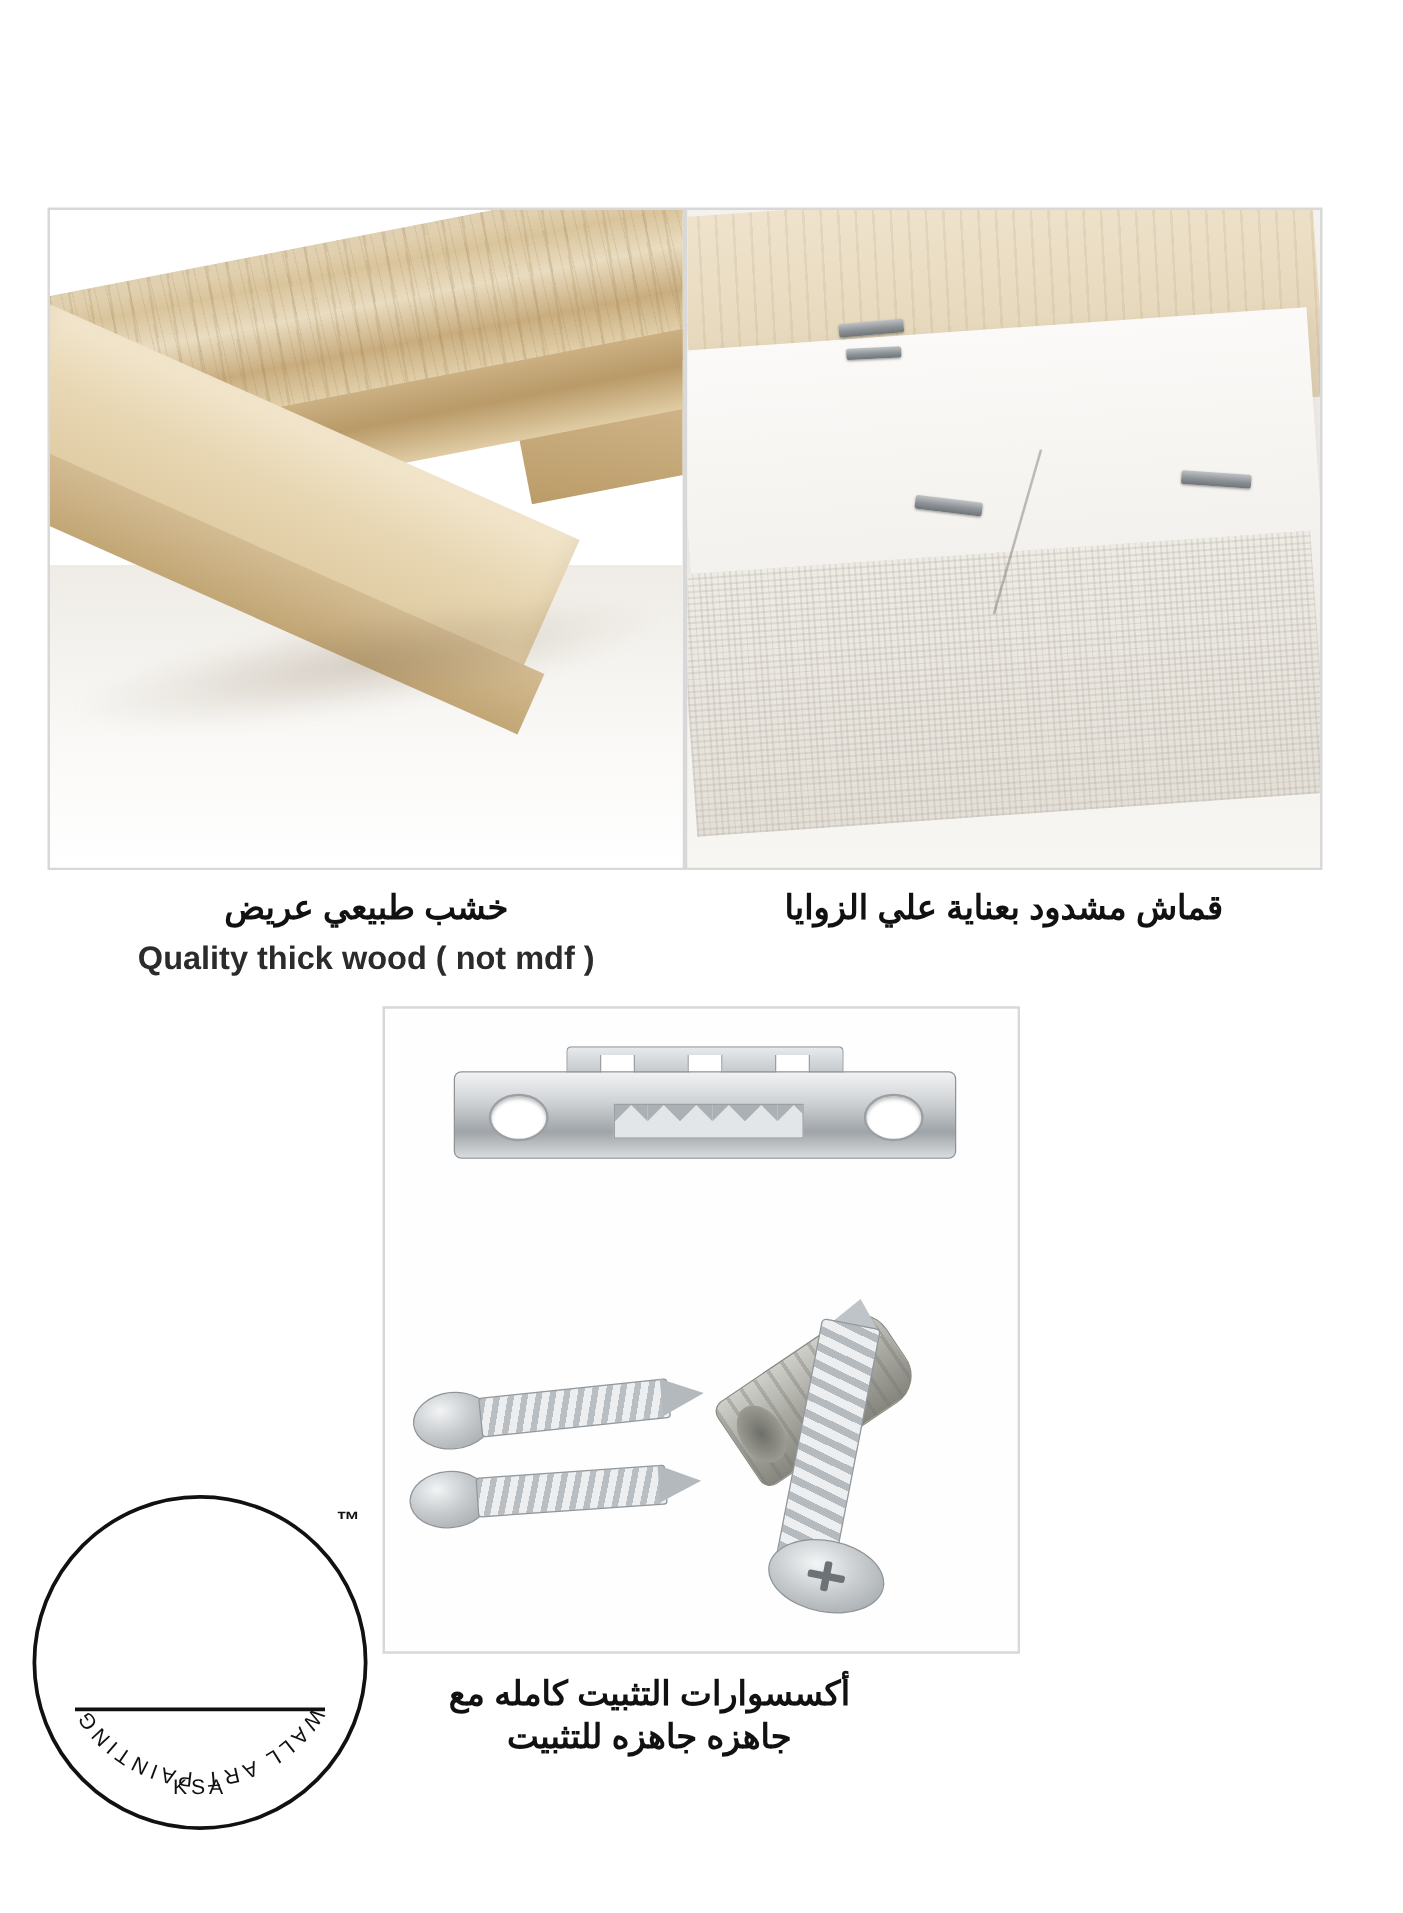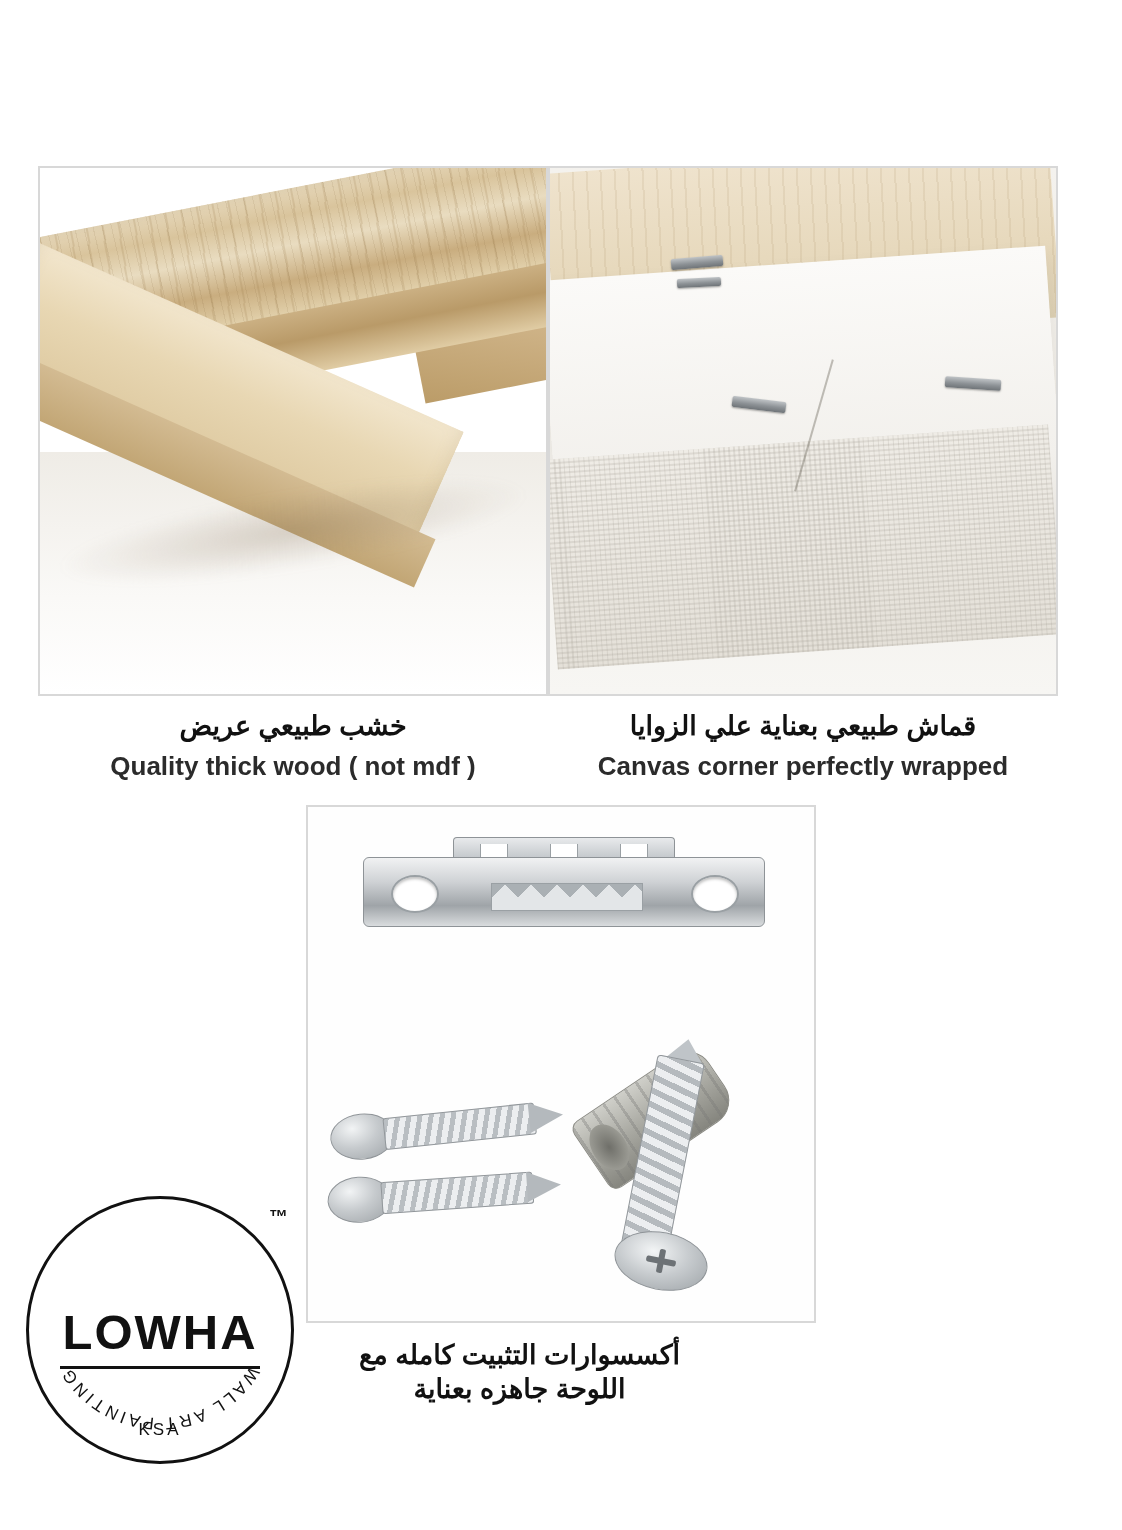--- a/index.html
+++ b/index.html
@@ -463,7 +463,7 @@
       </div>
     </div>
     <div class="caption">
-      <div class="ar">قماش طبيعي بعناية علي الزوايا</div>
+      <div class="ar">قماش مشدود بعناية علي الزوايا</div>
       <div class="en">Canvas corner perfectly wrapped</div>
     </div>
   </div>

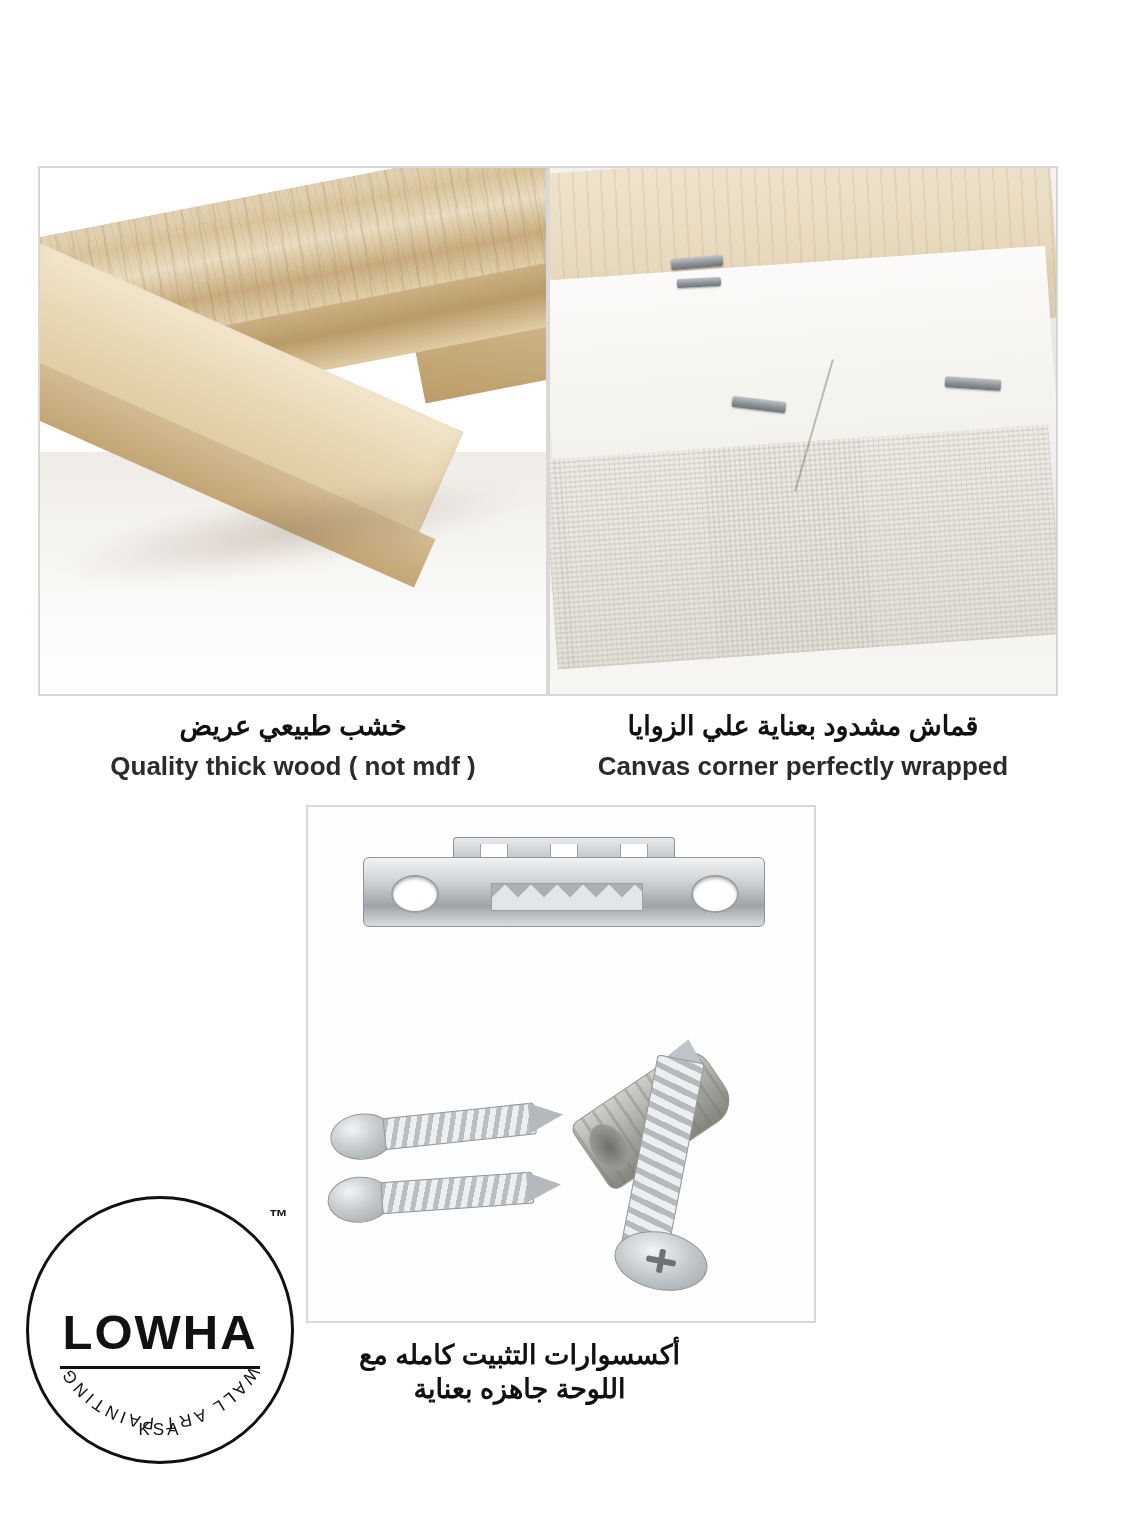--- a/index.html
+++ b/index.html
@@ -464,7 +464,6 @@
     </div>
     <div class="caption">
       <div class="ar">قماش مشدود بعناية علي الزوايا</div>
-      <div class="en">Canvas corner perfectly wrapped</div>
     </div>
   </div>
 

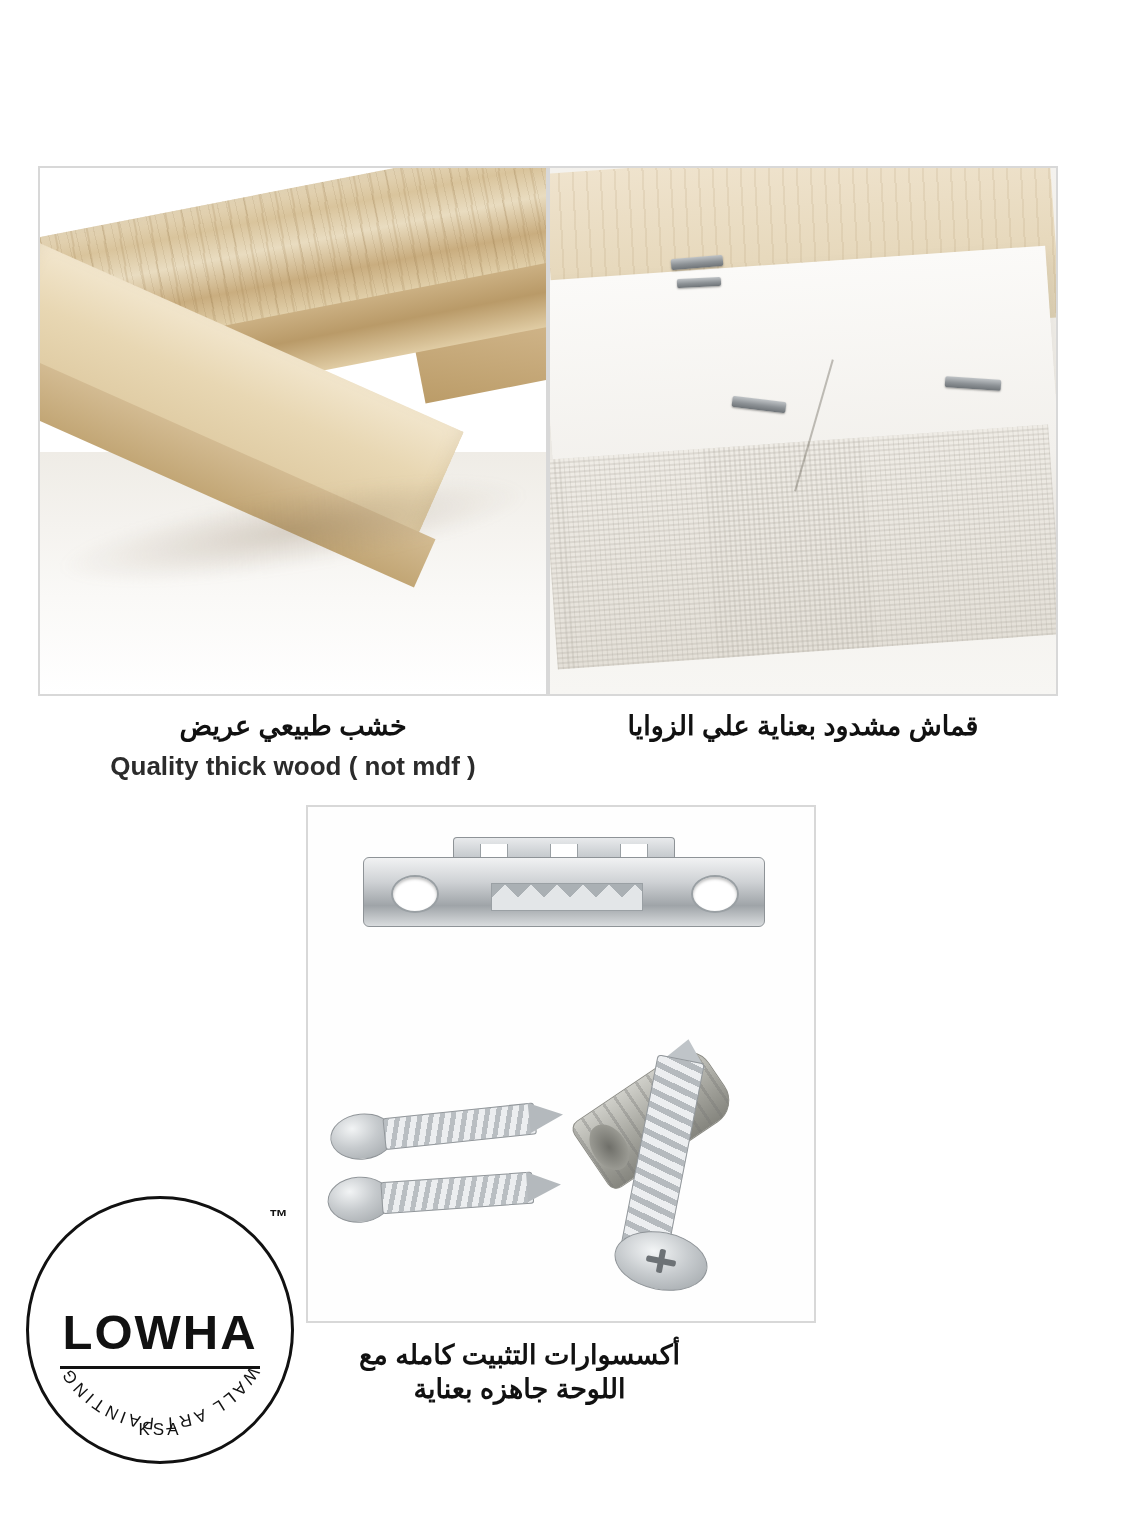--- a/index.html
+++ b/index.html
@@ -525,7 +525,6 @@
     </text>
   </svg>
   <div class="brand-tm">™</div>
-  <div class="brand-name">LOWHA</div>
   <div class="brand-rule"></div>
   <div class="brand-ksa">KSA</div>
 </div>

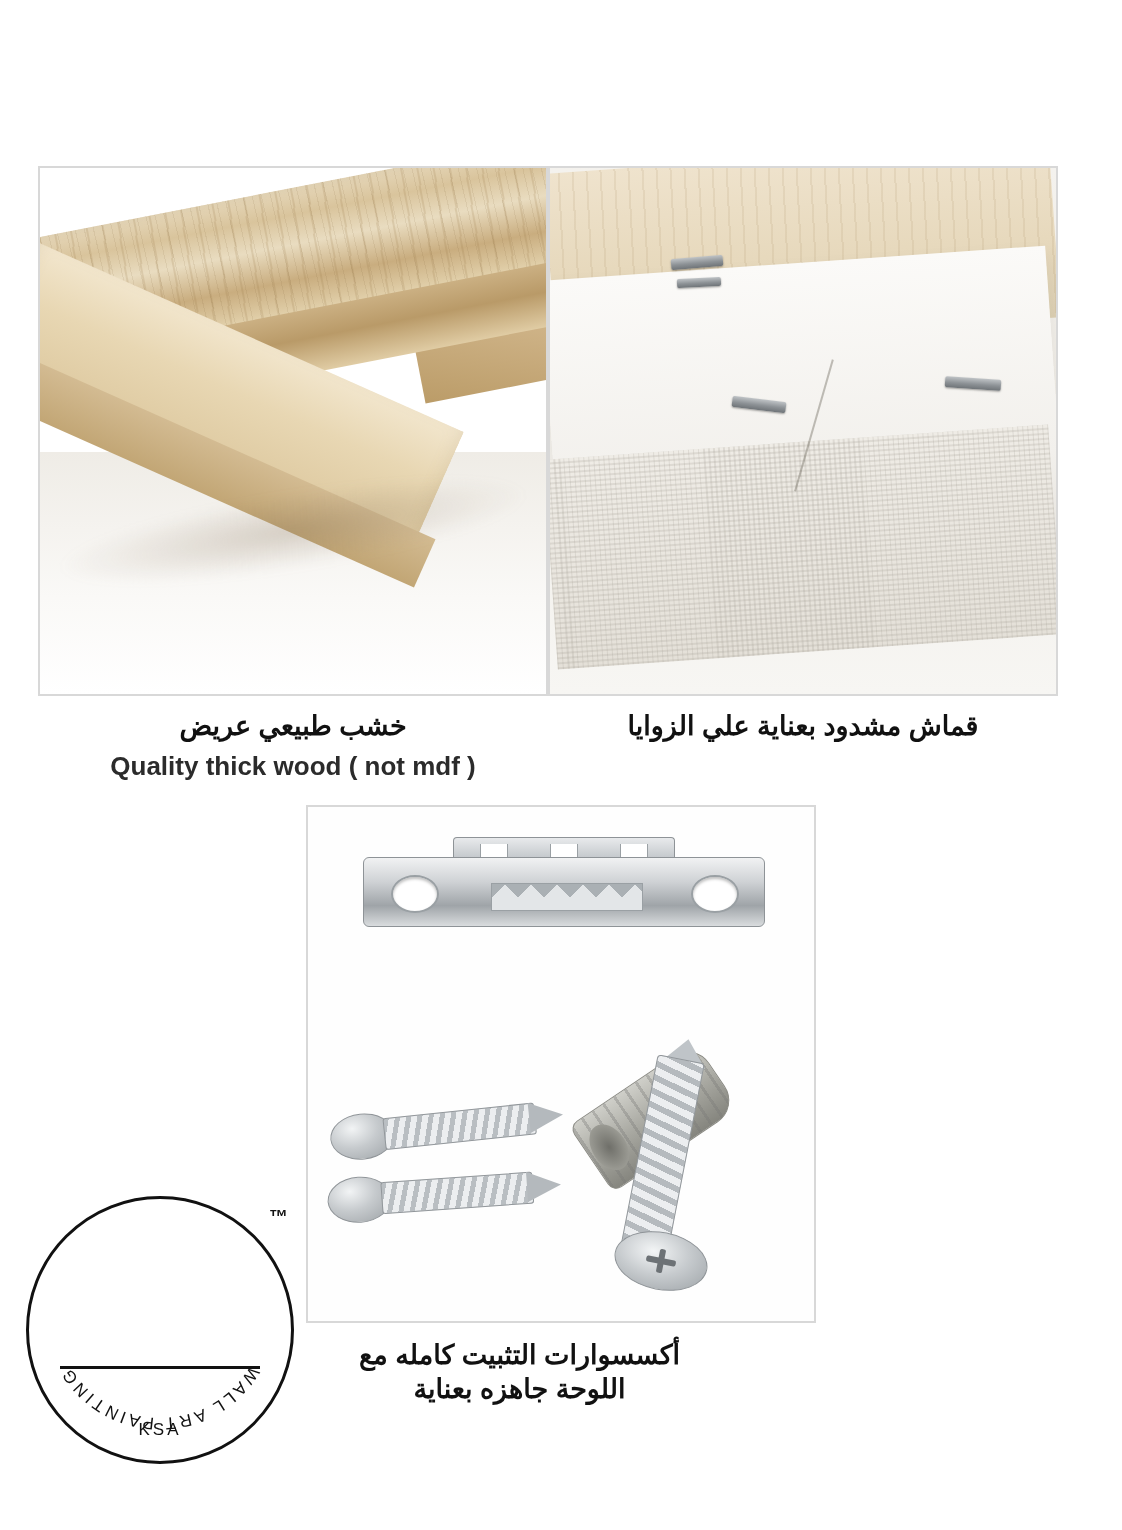--- a/index.html
+++ b/index.html
@@ -510,7 +510,7 @@
   </div>
   <div class="caption cap-bottom">
     <div class="ar">أكسسوارات التثبيت كامله مع</div>
-    <div class="ar">اللوحة جاهزه بعناية</div>
+    <div class="ar">جاهزه جاهزه للتثبيت</div>
   </div>
 </div>
 

